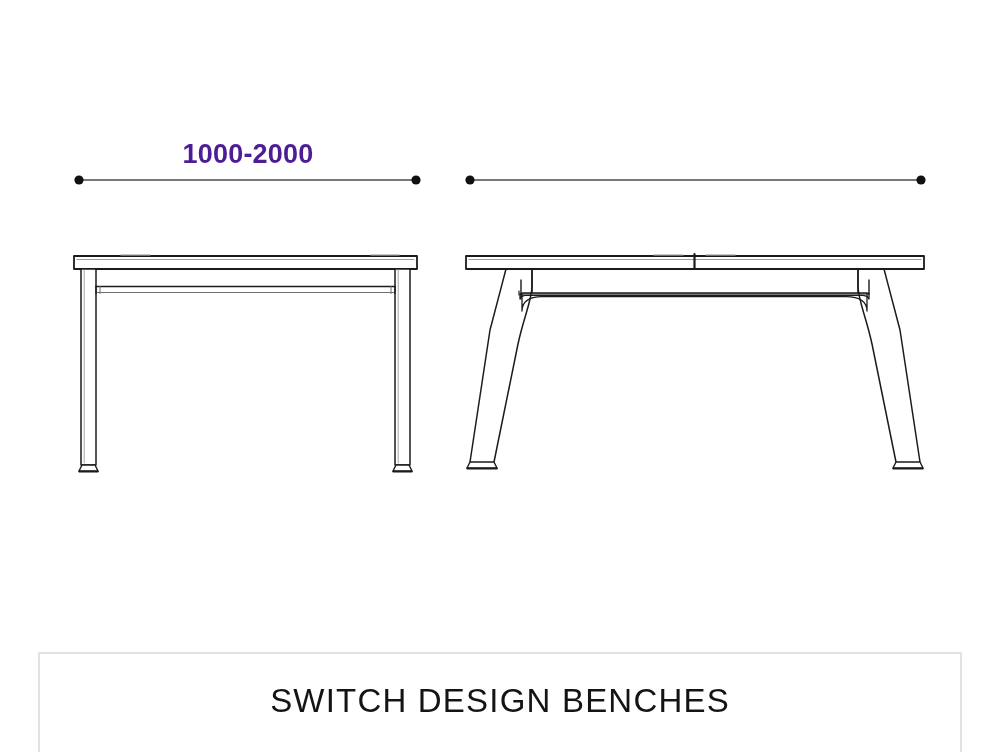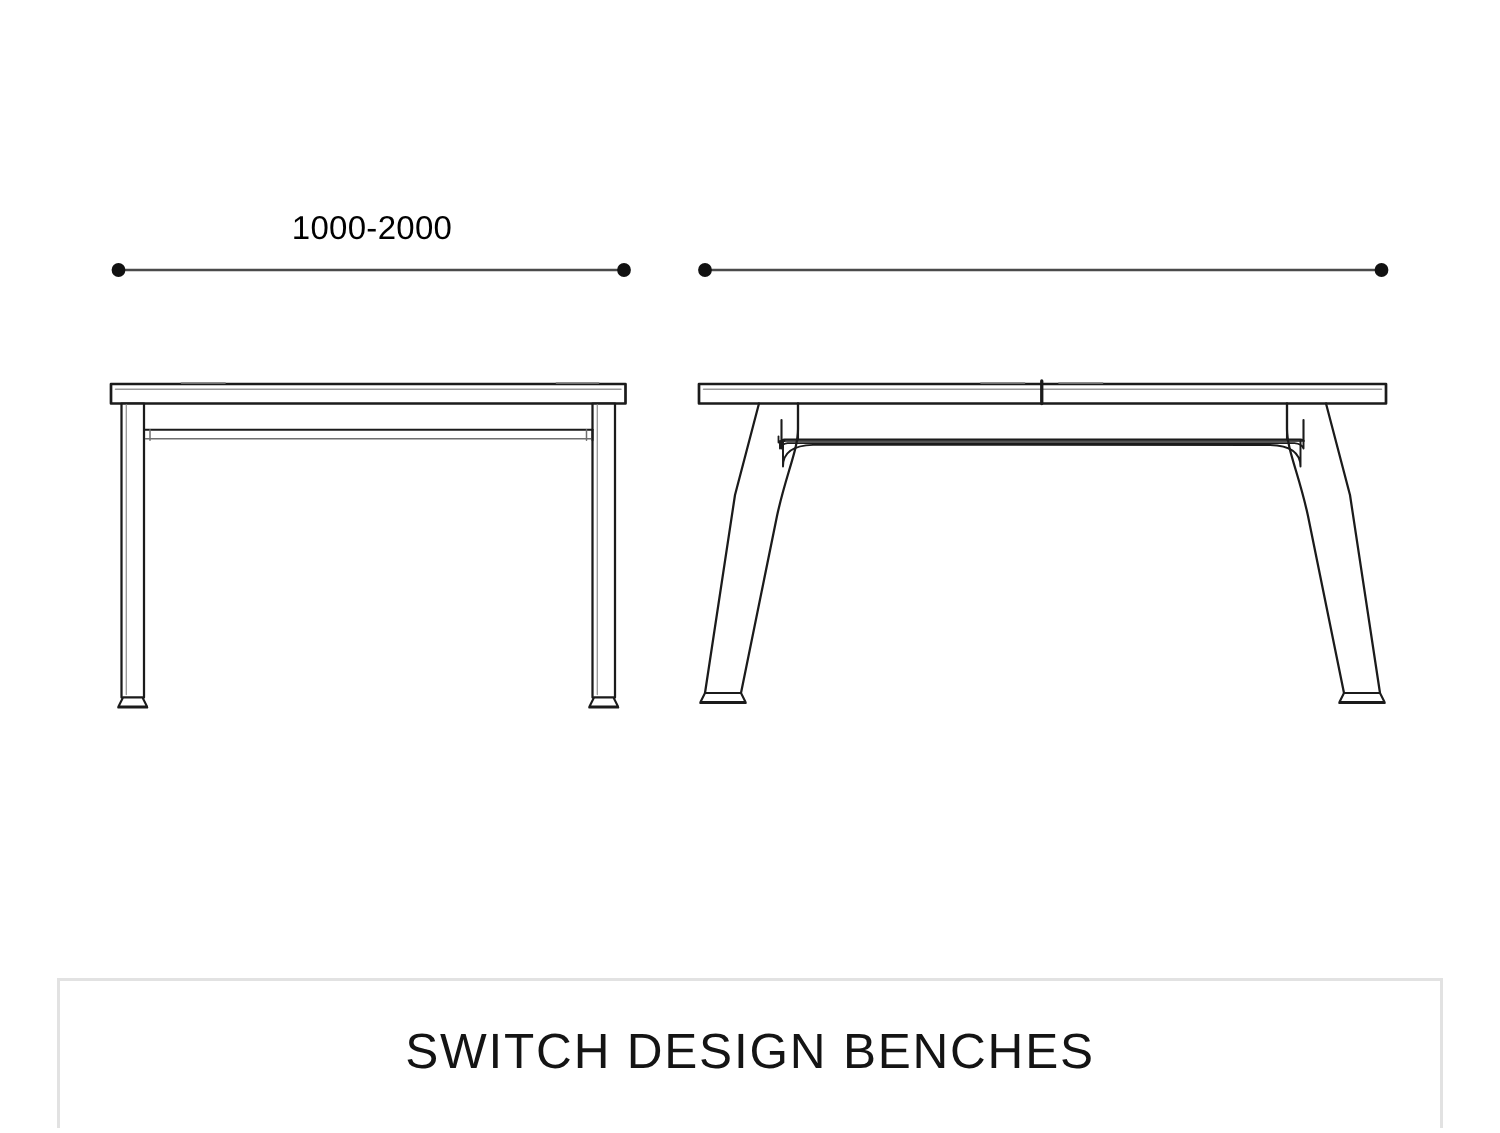--- a/index.html
+++ b/index.html
@@ -28,10 +28,10 @@
     position: absolute;
     text-align: center;
     font-family: "Liberation Sans", sans-serif;
-    font-size: 22px;
-    font-weight: 400;
+    font-size: 27px;
+    font-weight: 700;
     letter-spacing: 0.2px;
-    color: #000000;
+    color: #4c1d95;
     white-space: nowrap;
     line-height: 1;
   }

